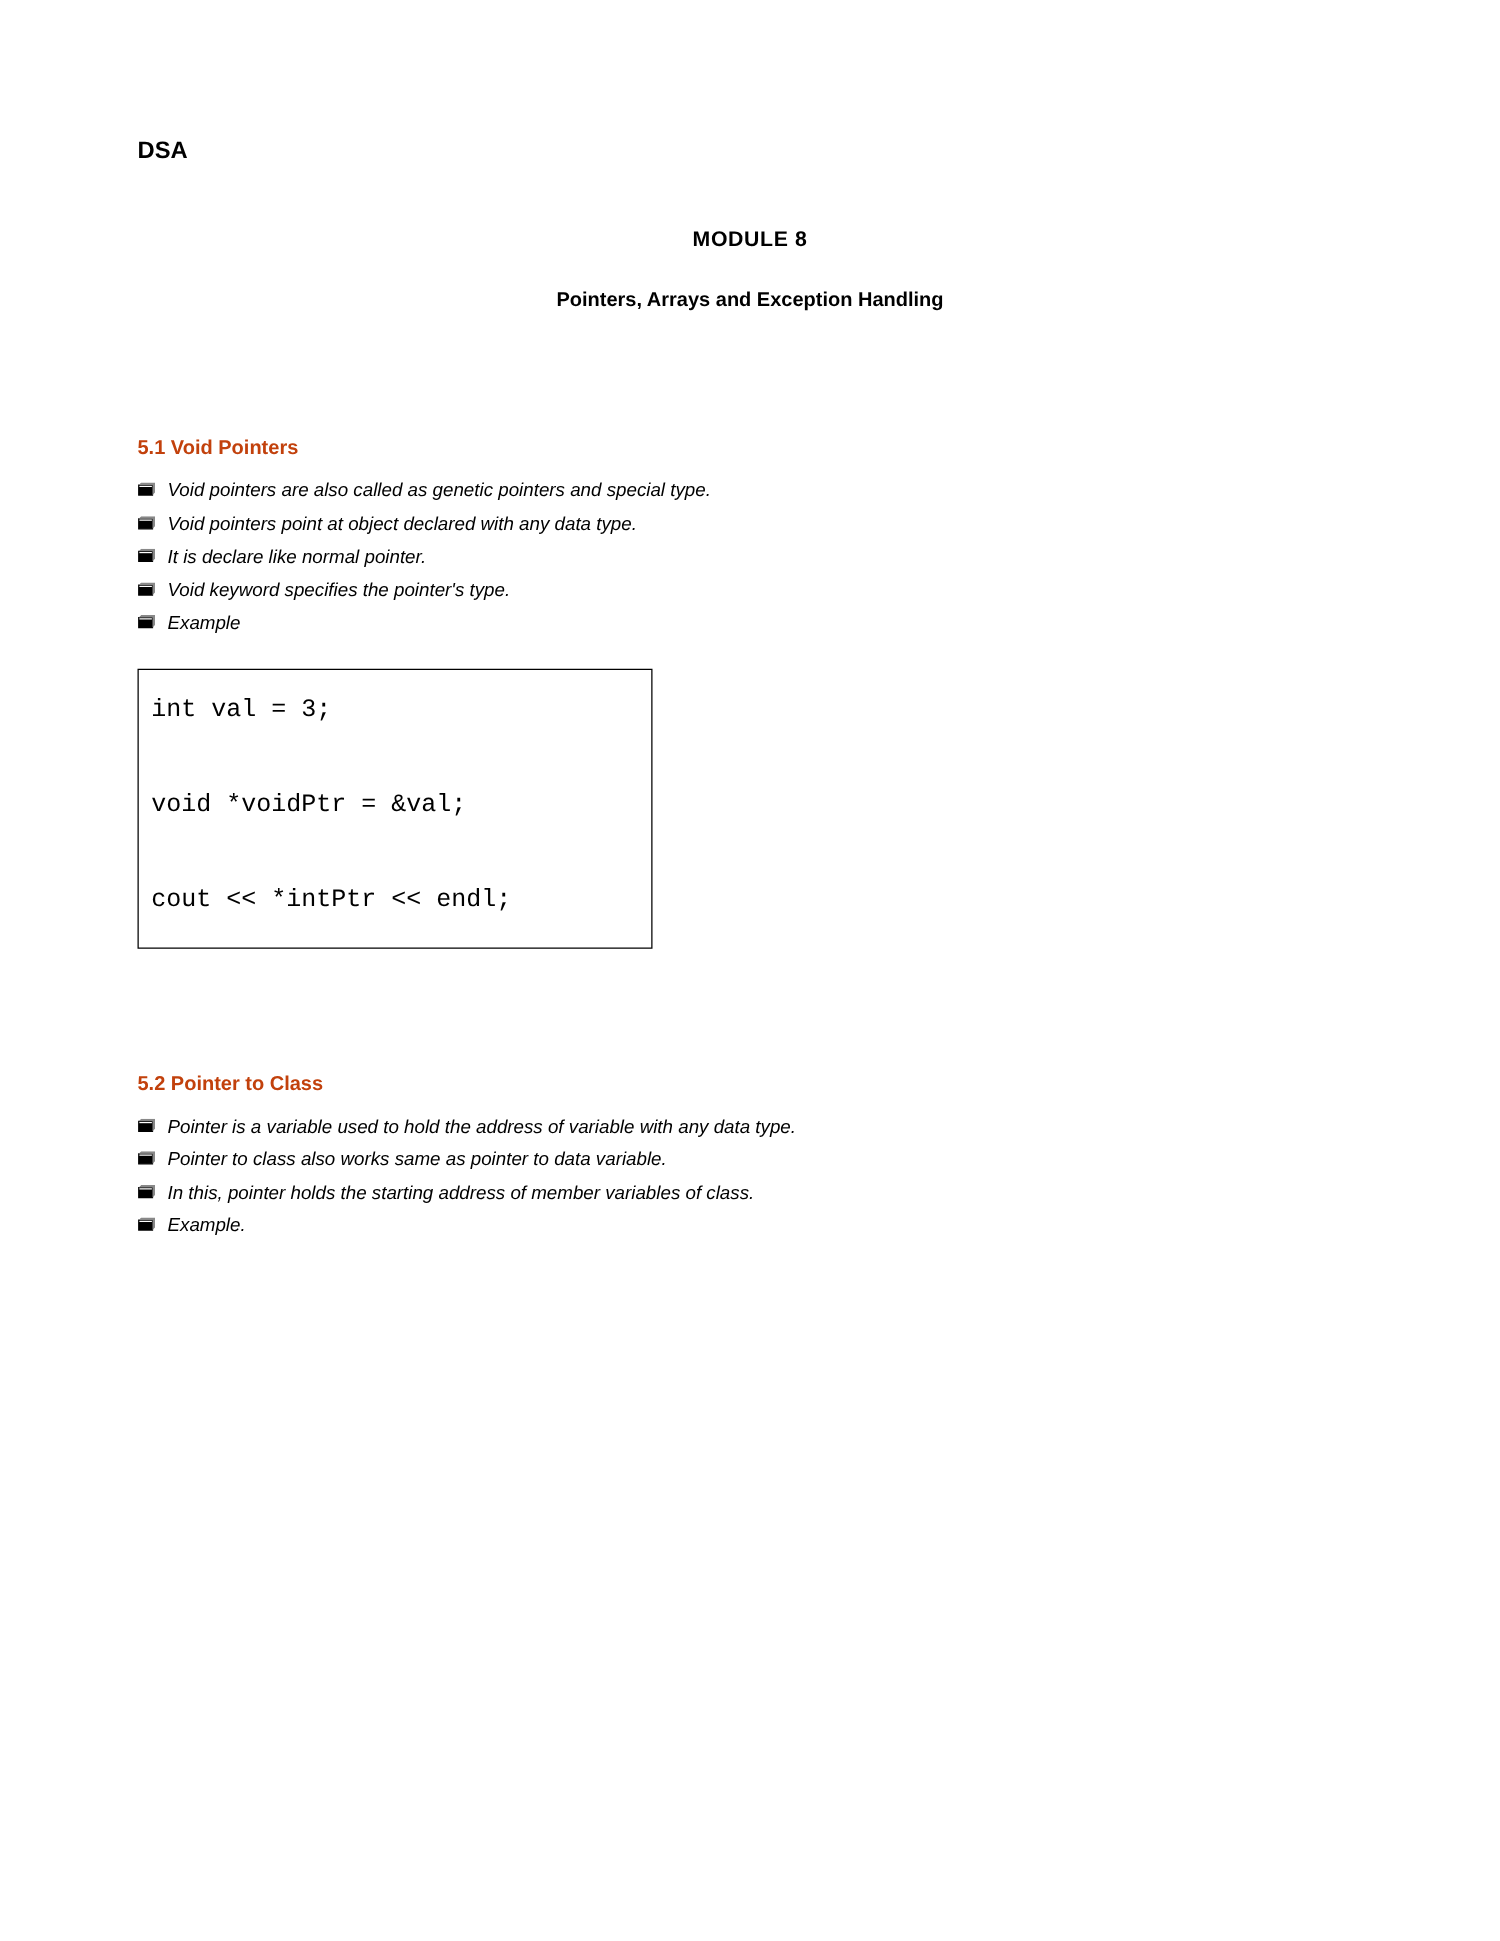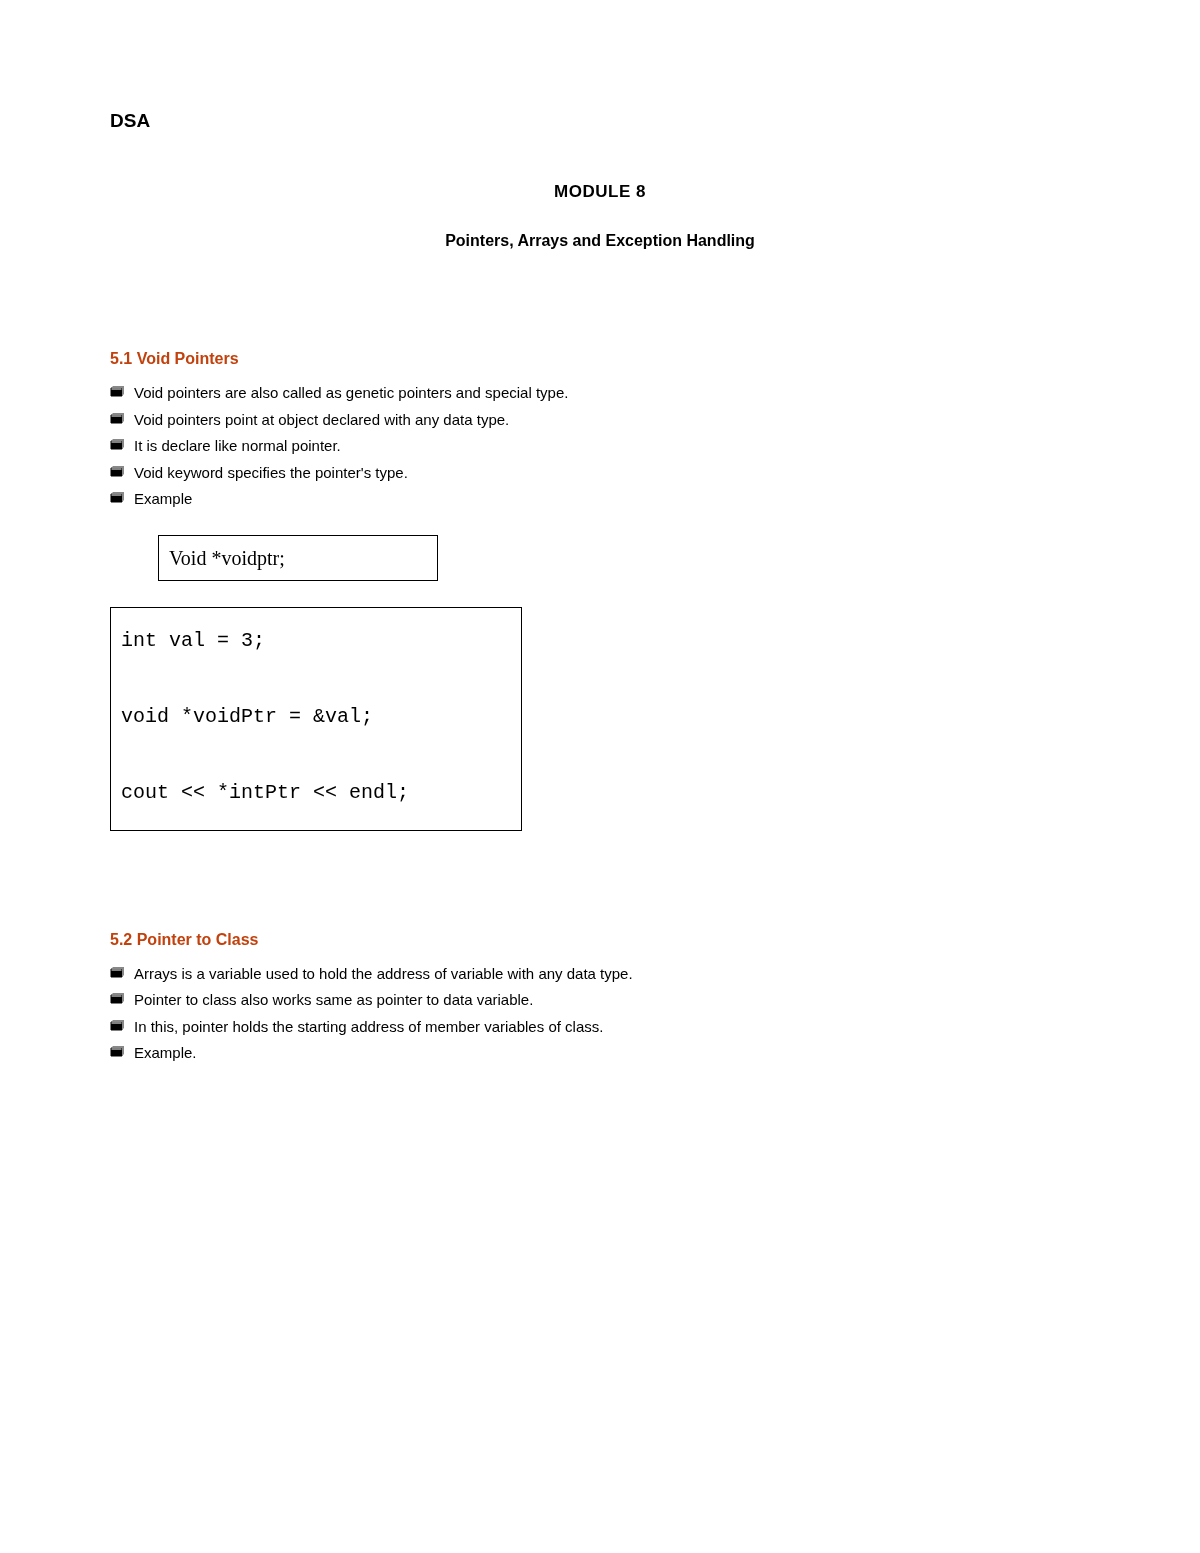--- a/index.html
+++ b/index.html
@@ -45,6 +45,7 @@
     list-style: none;
     padding: 0;
     margin: 0 0 24px 0;
+    font-style: italic;
   }
   .bullet-list li {
     display: flex;

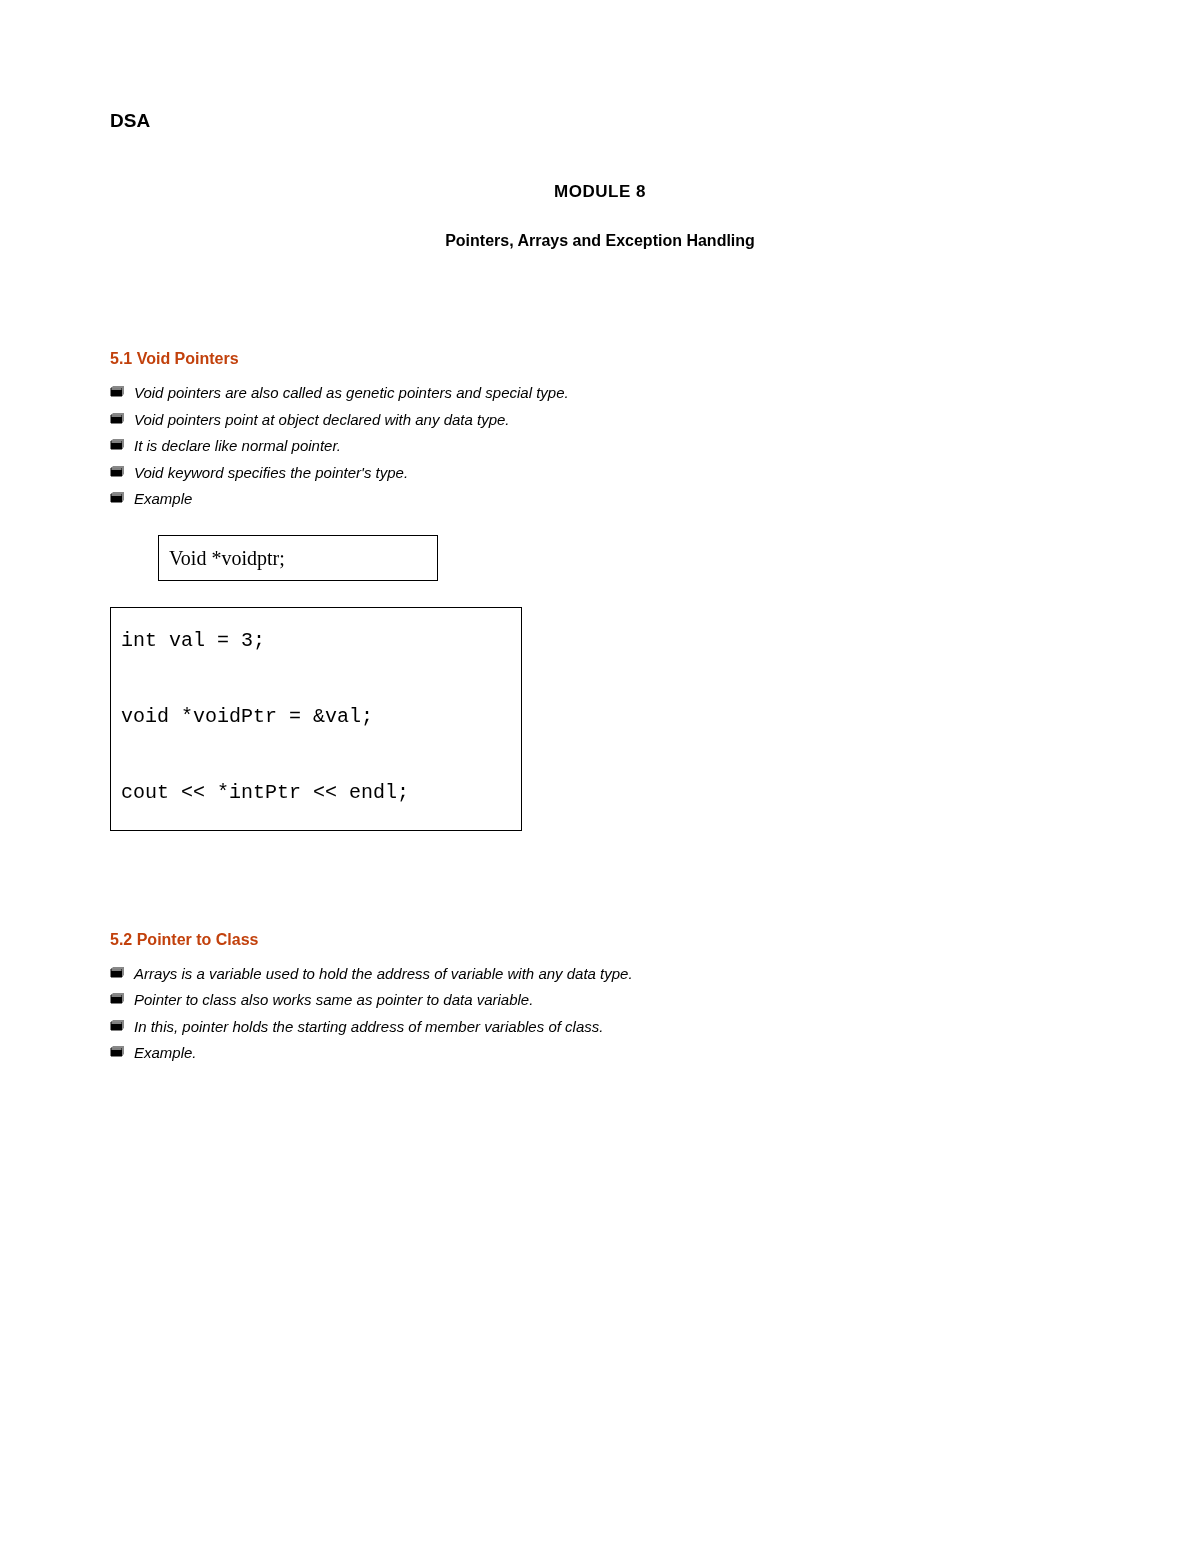--- a/index.html
+++ b/index.html
@@ -158,7 +158,6 @@
     </li>
   </ul>
 
-  <div class="code-box code-box-small">Void *voidptr;</div>
 
   <div class="code-box code-box-large"><span class="code-line">int val = 3;</span>
 <span class="code-line">void *voidPtr = &amp;val;</span>

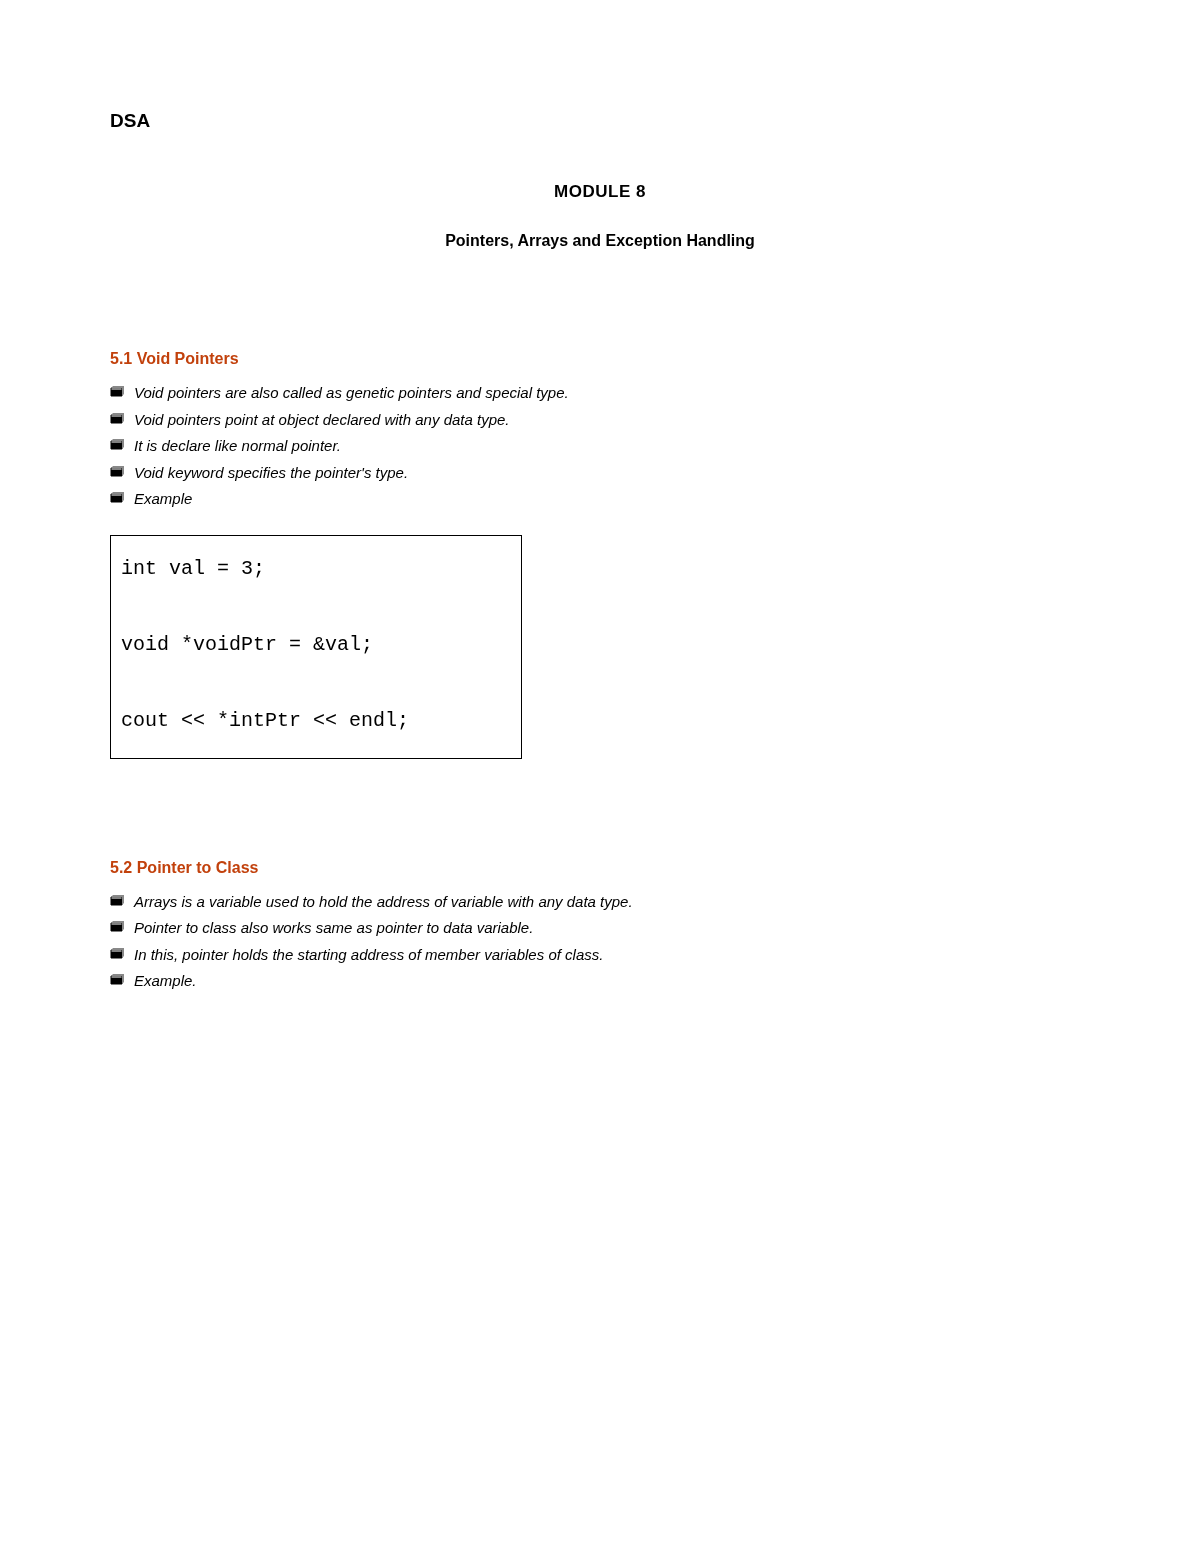--- a/index.html
+++ b/index.html
@@ -174,7 +174,7 @@
             <path d="M1 2 L3 0 L14 0 L12 2 Z M12 2 L14 0 L14 8 L12 10 Z" fill="#888"></path>
           </svg>
       </span>
-      <span>Arrays is a variable used to hold the address of variable with any data type.</span>
+      <span>Pointer is a variable used to hold the address of variable with any data type.</span>
     </li>
     <li>
       <span class="bullet-icon">

